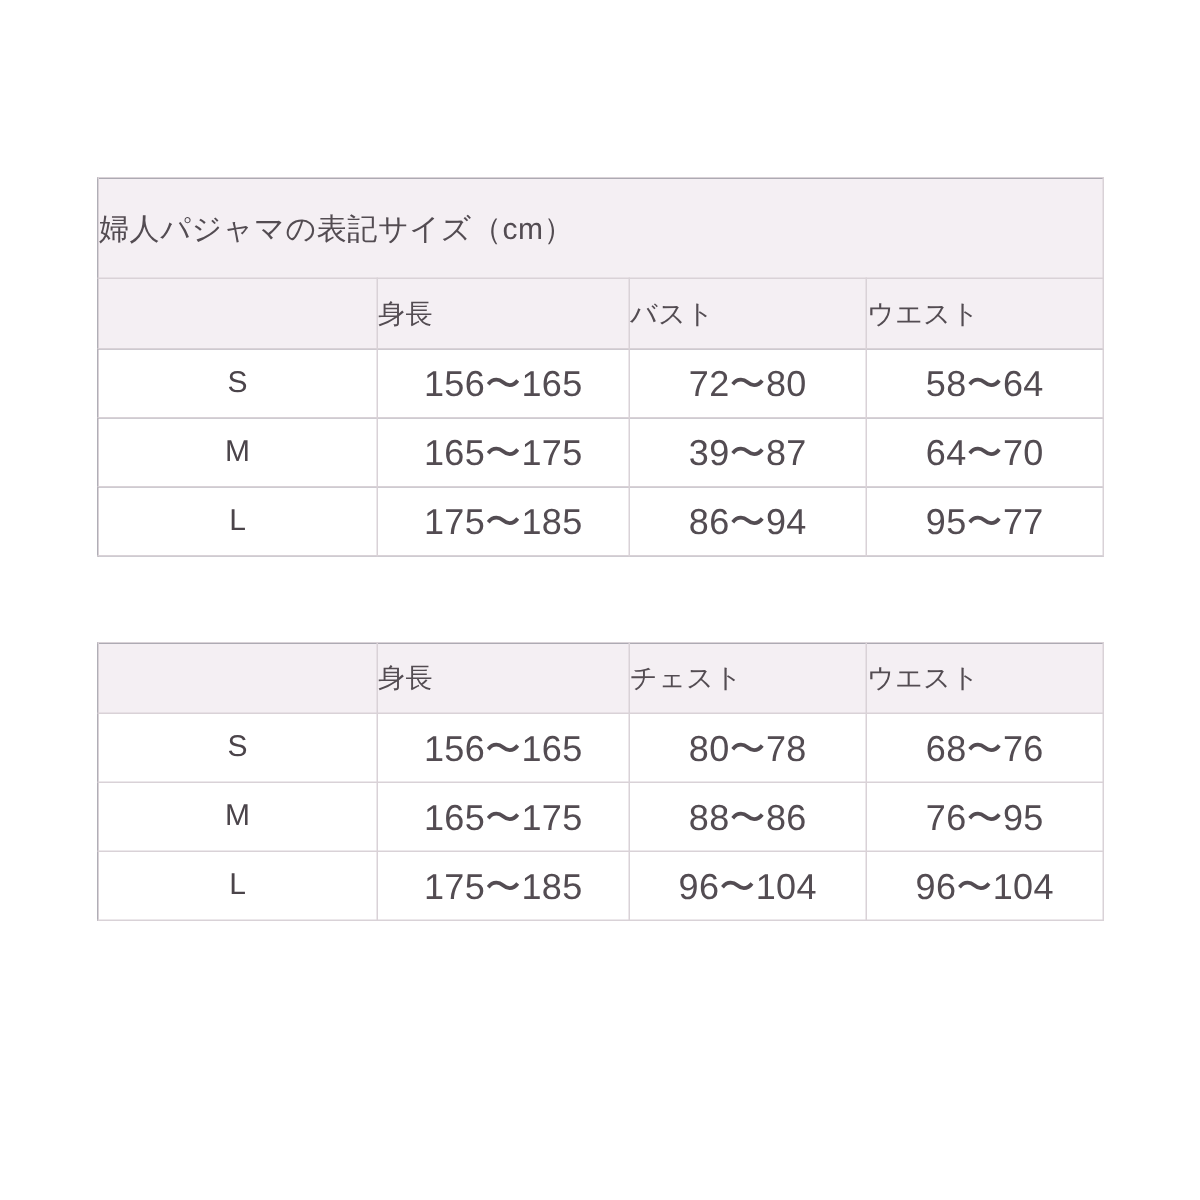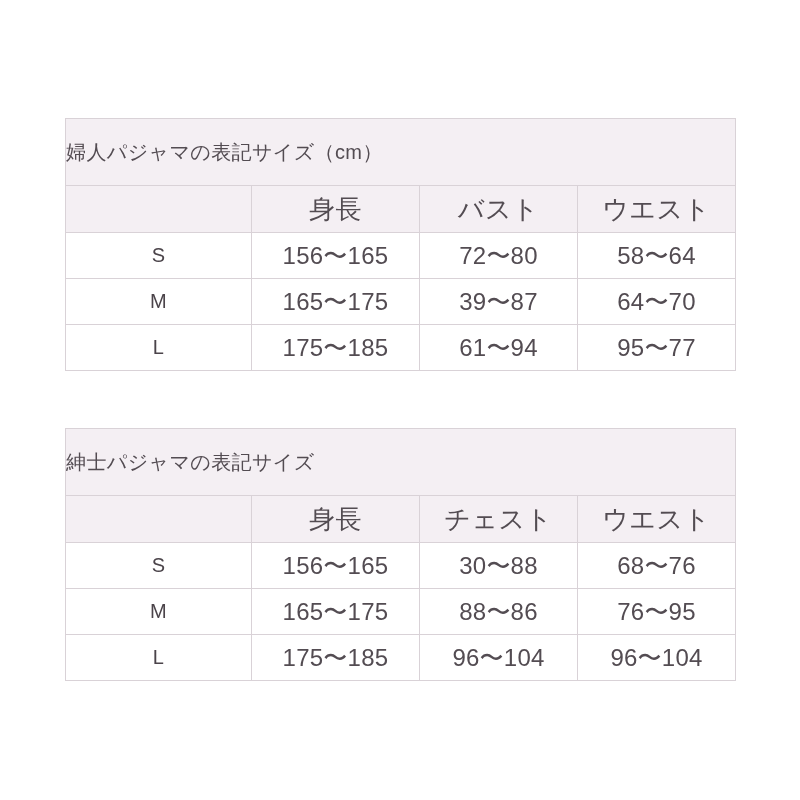--- a/index.html
+++ b/index.html
@@ -52,8 +52,8 @@
   .head-row th {
     background: #f4eff3;
     height: 46px;
-    font-size: 26px;
-    text-align: center;
+    font-size: 18px;
+    text-align: left;
     letter-spacing: 0.02em;
   }
   .head-row th.corner {

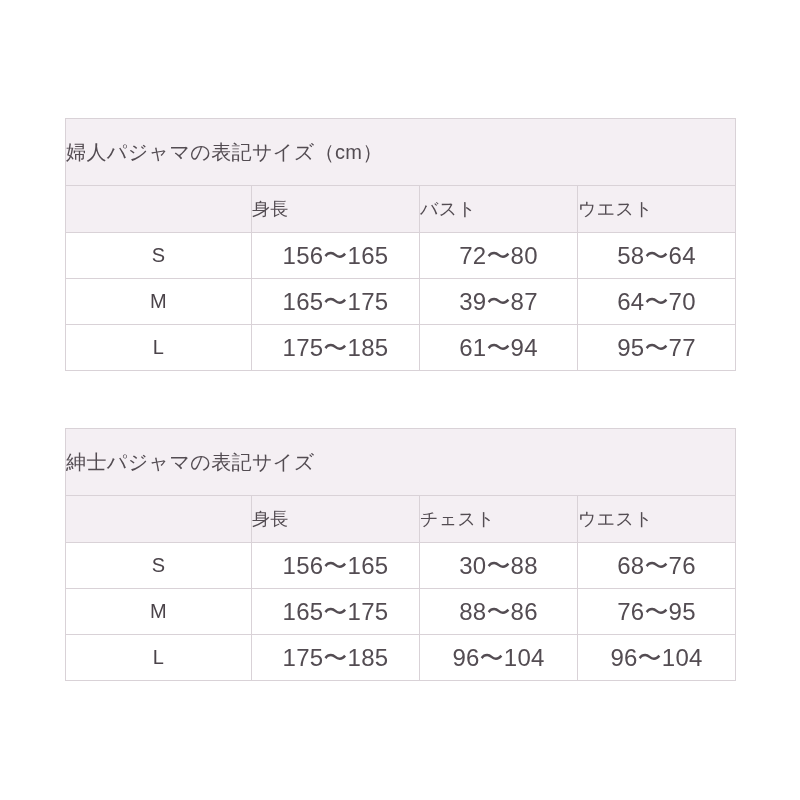--- a/index.html
+++ b/index.html
@@ -113,7 +113,7 @@
       <tr class="body-row">
         <td class="label">L</td>
         <td>175〜185</td>
-        <td>61〜94</td>
+        <td>86〜94</td>
         <td>95〜77</td>
       </tr>
     </tbody>

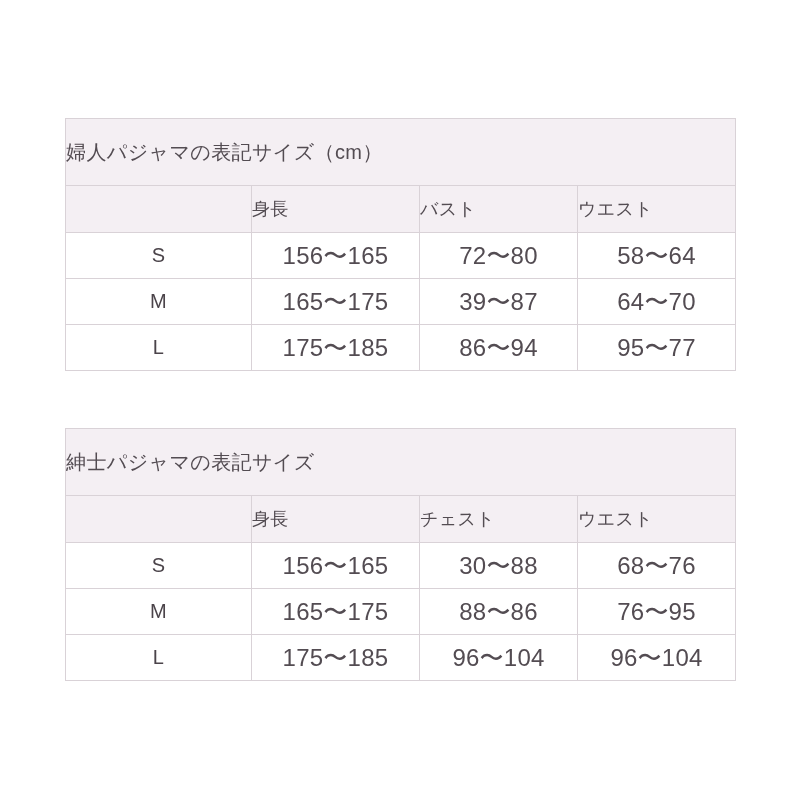--- a/index.html
+++ b/index.html
@@ -127,9 +127,6 @@
         <col class="col-c">
     </colgroup>
     <tbody>
-      <tr>
-        <th class="caption-cell" colspan="4">紳士パジャマの表記サイズ</th>
-      </tr>
       <tr class="head-row">
         <th class="corner"></th>
         <th>身長</th>

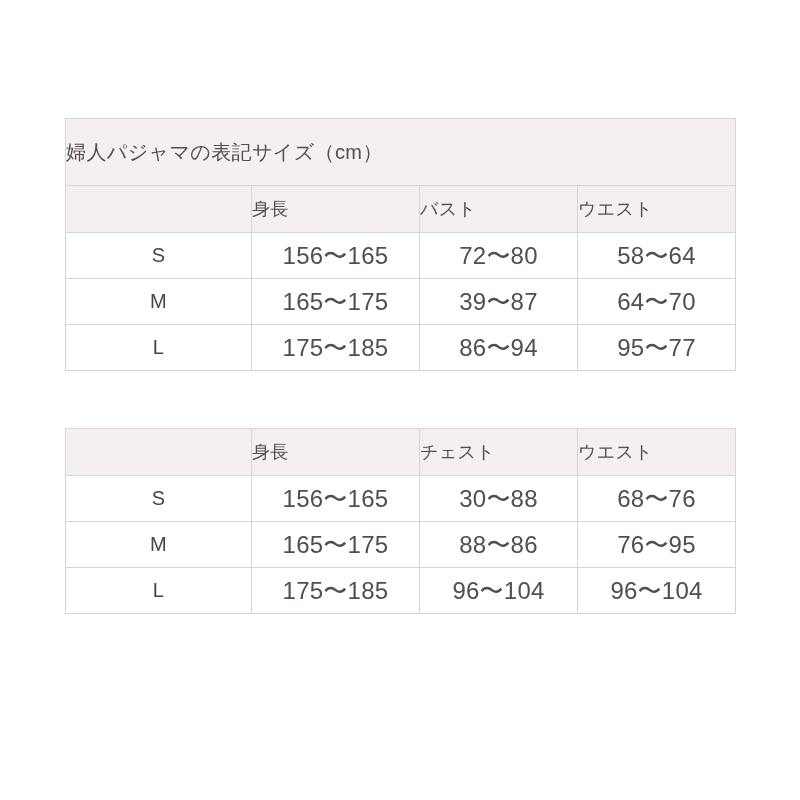--- a/index.html
+++ b/index.html
@@ -136,7 +136,7 @@
       <tr class="body-row">
         <td class="label">S</td>
         <td>156〜165</td>
-        <td>30〜88</td>
+        <td>80〜78</td>
         <td>68〜76</td>
       </tr>
       <tr class="body-row">

